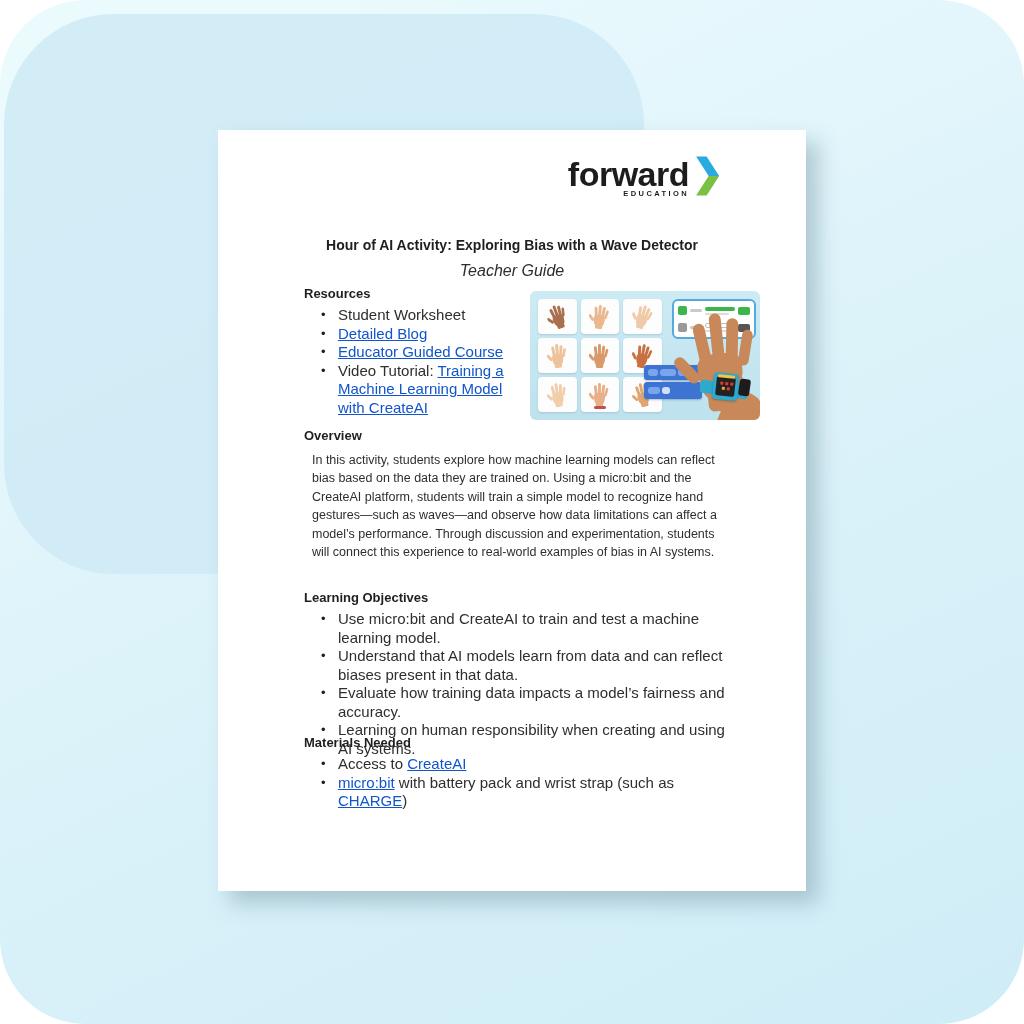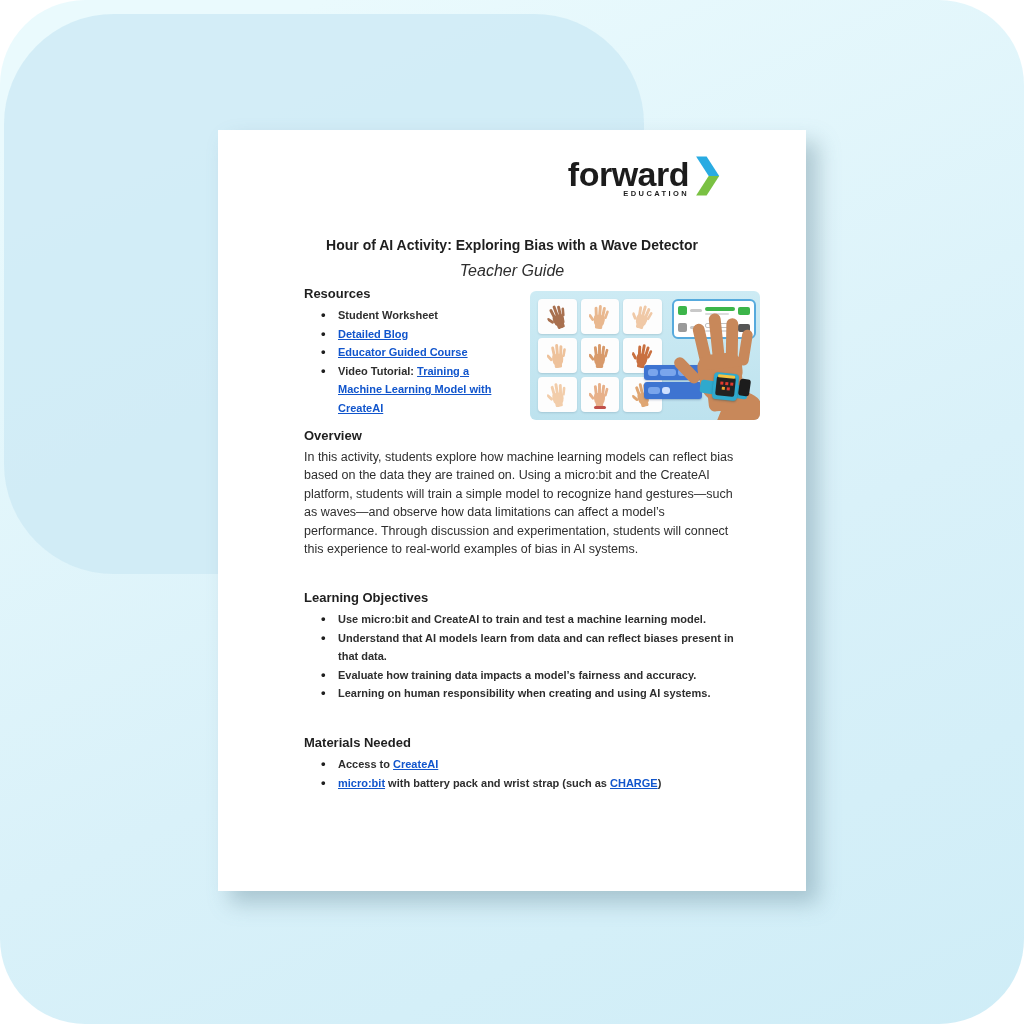--- a/index.html
+++ b/index.html
@@ -27,7 +27,7 @@
   .section h2{margin:0 0 5px 0;font-size:13px;font-weight:bold;color:var(--ink);}
   .section p{margin:0;font-size:12.5px;line-height:18.4px;color:var(--body-text);}
   ul.blist{margin:0;padding:0;list-style:none;}
-  ul.blist li{position:relative;padding-left:34px;font-size:11px;line-height:18.5px;color:var(--body-text);font-weight:bold;}
+  ul.blist li{position:relative;padding-left:34px;font-size:15px;line-height:18.5px;color:var(--body-text);}
   ul.blist li::before{content:"\2022";position:absolute;left:17px;top:0;font-size:13px;color:var(--ink);}
   a{color:var(--link);text-decoration:underline;cursor:pointer;}
   .resources{top:156px;width:212px;}

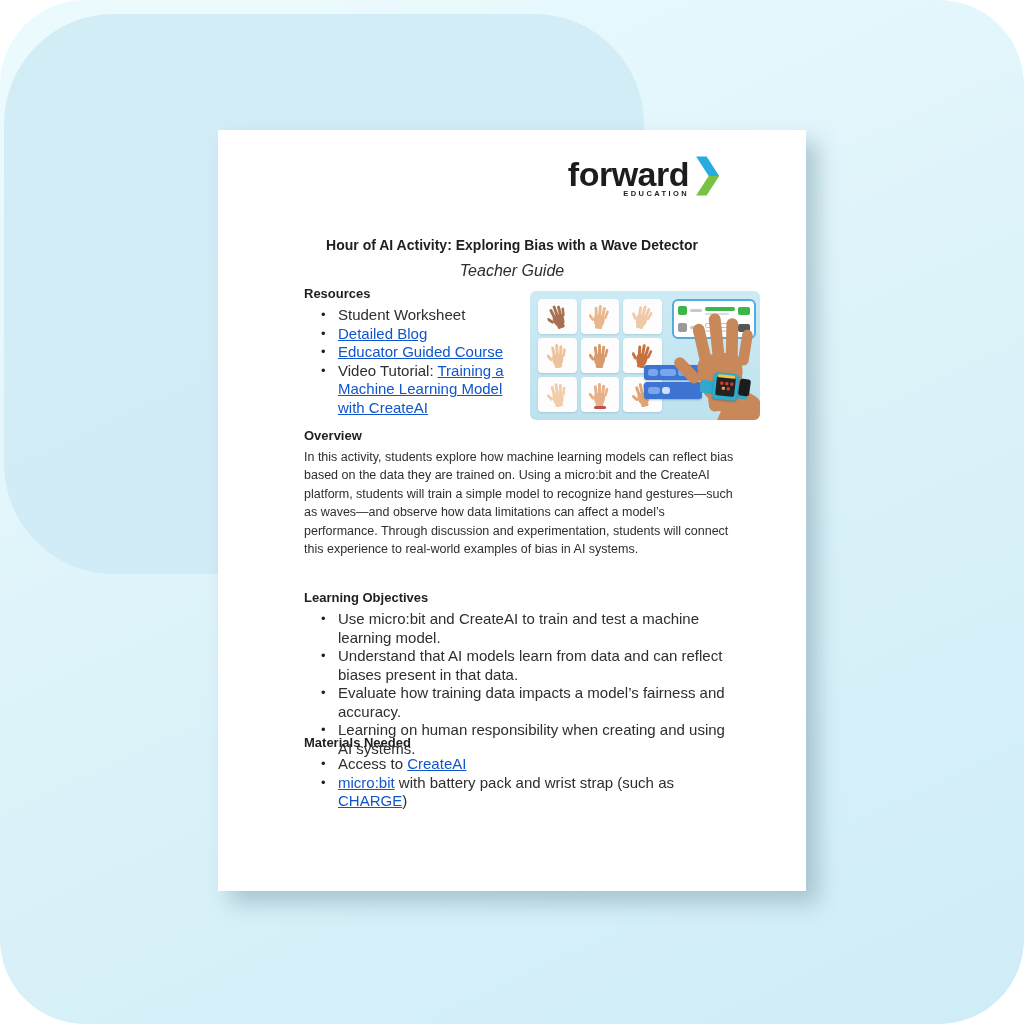--- a/index.html
+++ b/index.html
@@ -25,7 +25,7 @@
   
   .section{position:absolute;left:86px;color:var(--body-text);}
   .section h2{margin:0 0 5px 0;font-size:13px;font-weight:bold;color:var(--ink);}
-  .section p{margin:0;font-size:12.5px;line-height:18.4px;color:var(--body-text);}
+  .section p{margin:8px;font-size:12.5px;line-height:18.4px;color:var(--body-text);}
   ul.blist{margin:0;padding:0;list-style:none;}
   ul.blist li{position:relative;padding-left:34px;font-size:15px;line-height:18.5px;color:var(--body-text);}
   ul.blist li::before{content:"\2022";position:absolute;left:17px;top:0;font-size:13px;color:var(--ink);}

